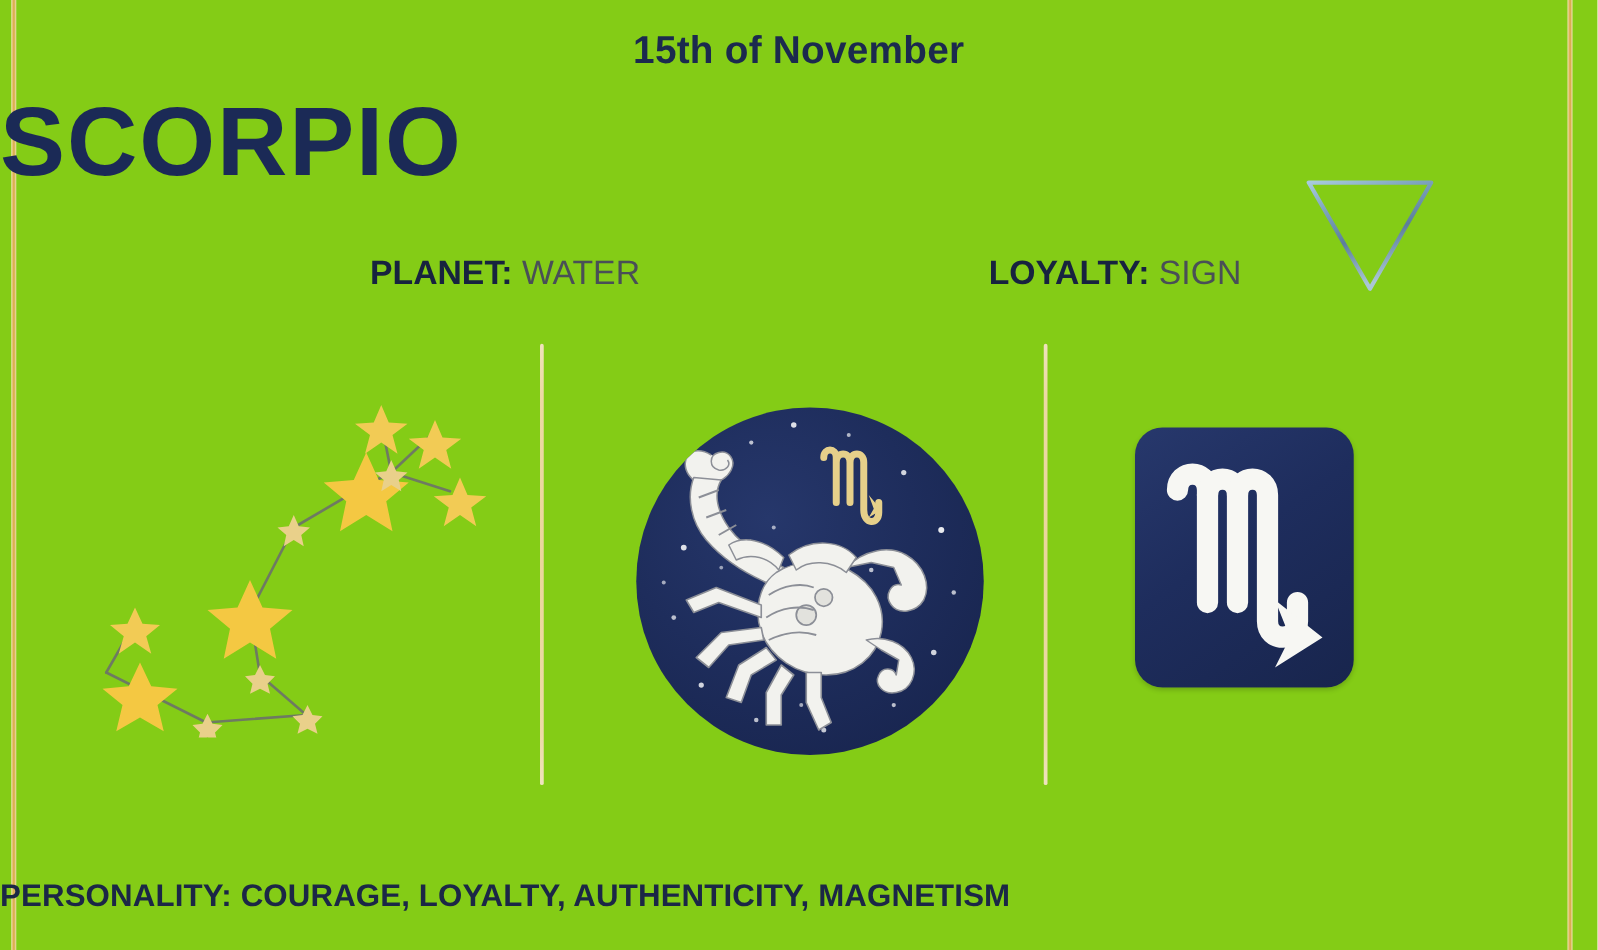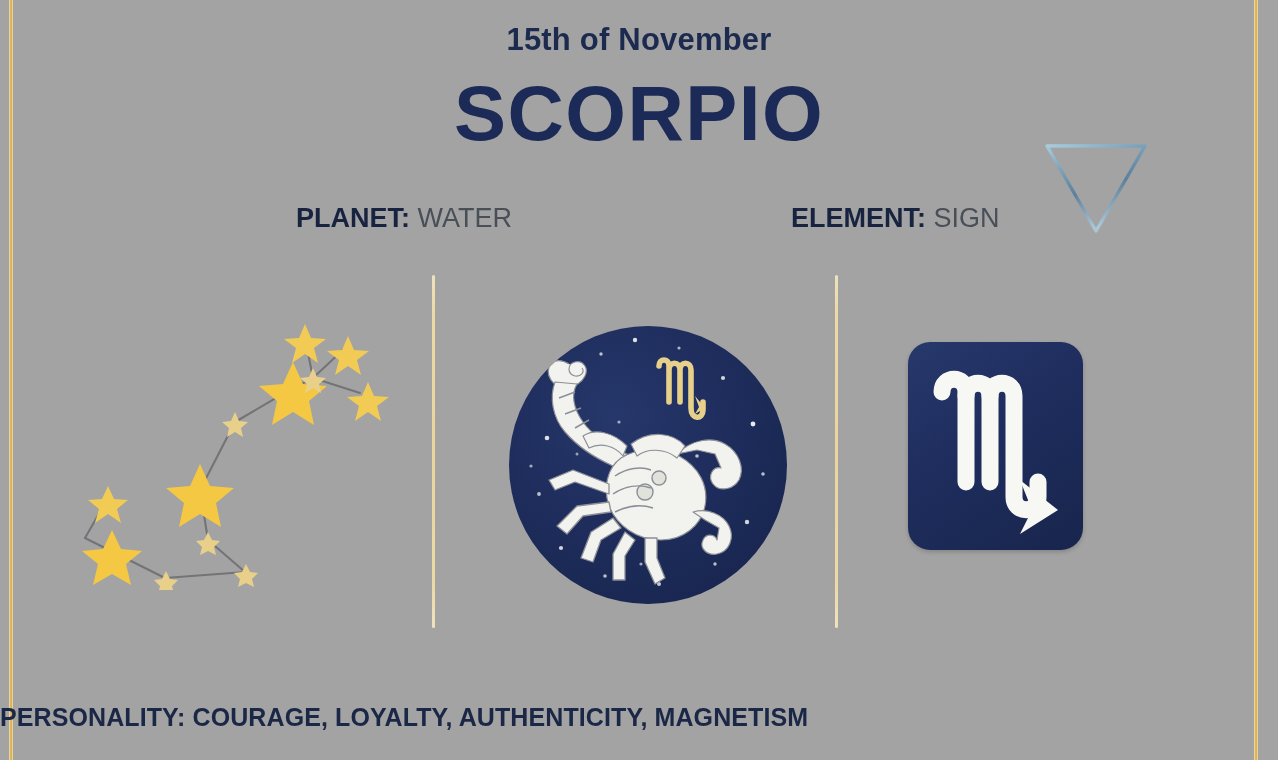--- a/index.html
+++ b/index.html
@@ -11,7 +11,7 @@
     position: relative;
     width: 1278px;
     height: 760px;
-    background: #a3a3a3;
+    background: #84cc16;
     font-family: "Liberation Sans", sans-serif;
     overflow: hidden;
   }

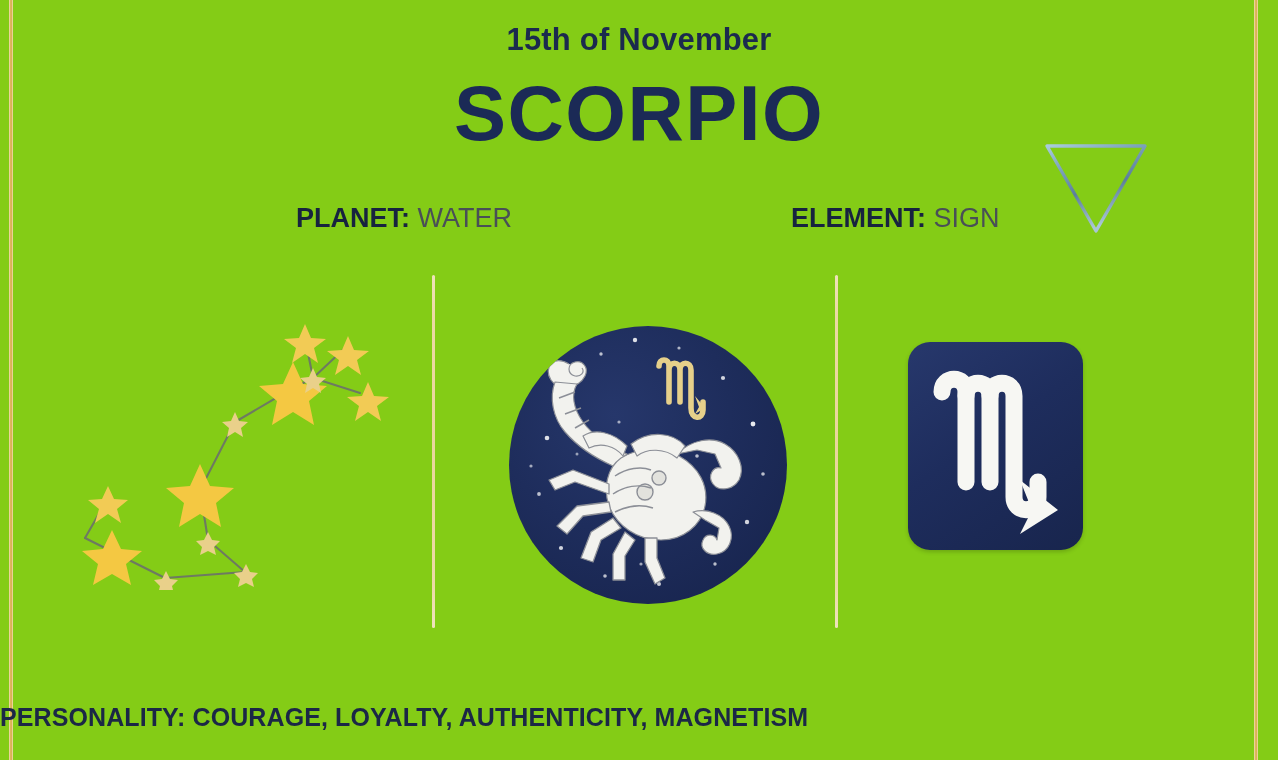--- a/index.html
+++ b/index.html
@@ -57,7 +57,6 @@
     left: 0;
     top: 74px;
     width: 1278px;
-    text-align: center;
     font-size: 78px;
     font-weight: bold;
     color: #1b2a56;

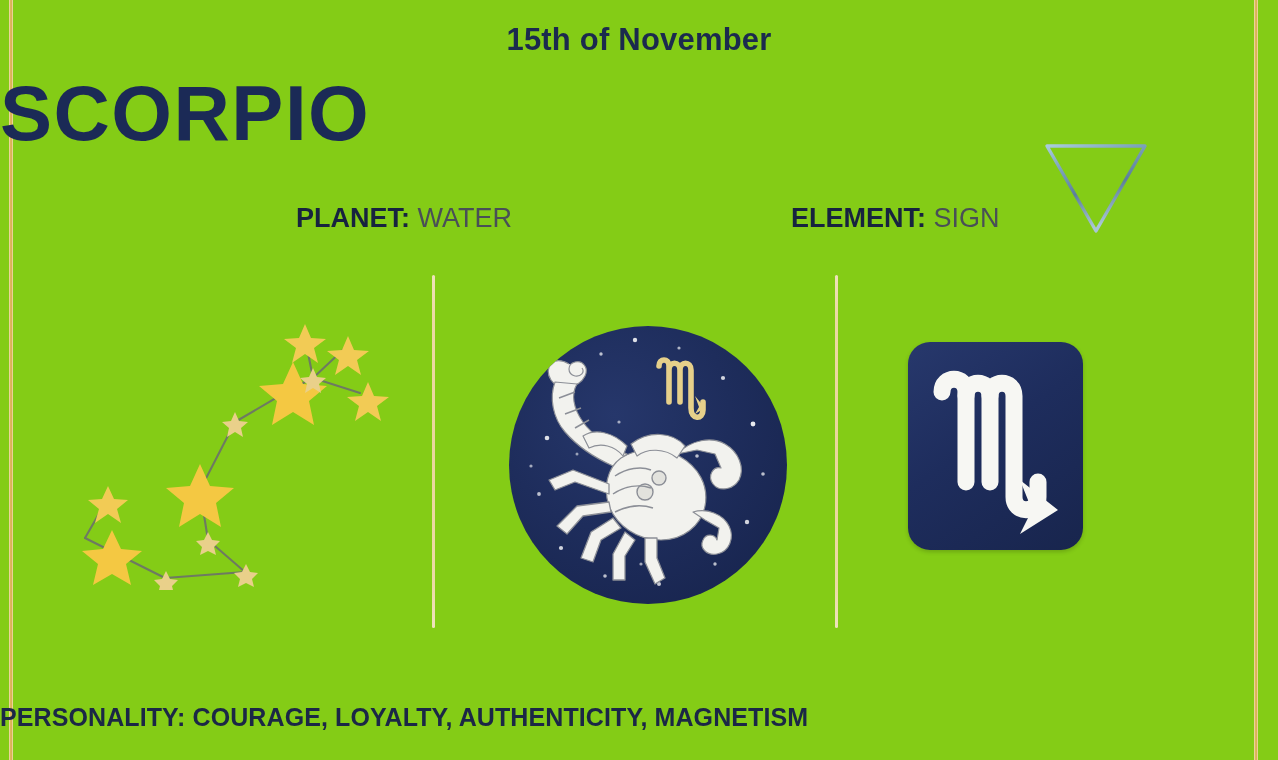--- a/index.html
+++ b/index.html
@@ -180,7 +180,7 @@
       <span class="v">WATER</span>
     </div>
     <div class="attr attr-element">
-      <span class="k">ELEMENT:</span>
+      <span class="k">LOYALTY:</span>
       <span class="v">SIGN</span>
     </div>
   </div>

